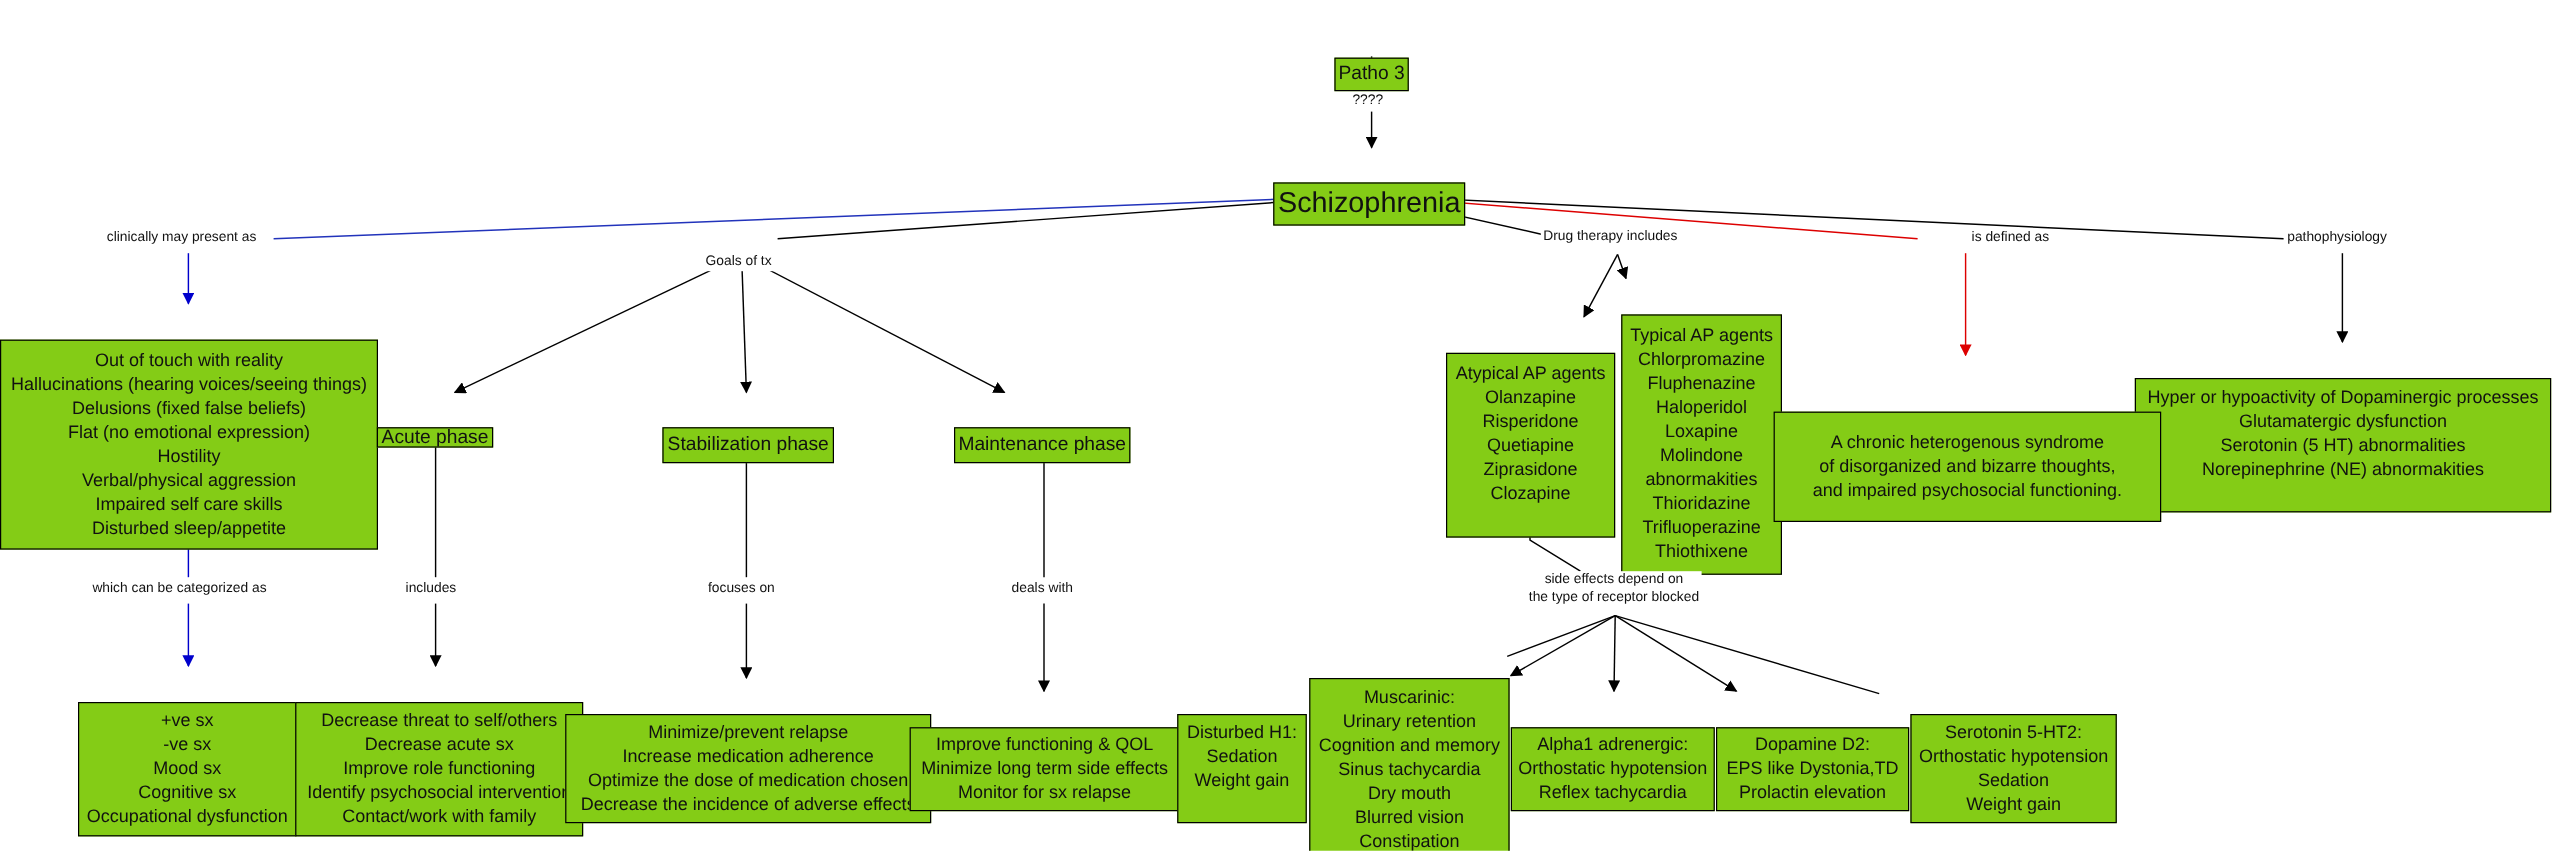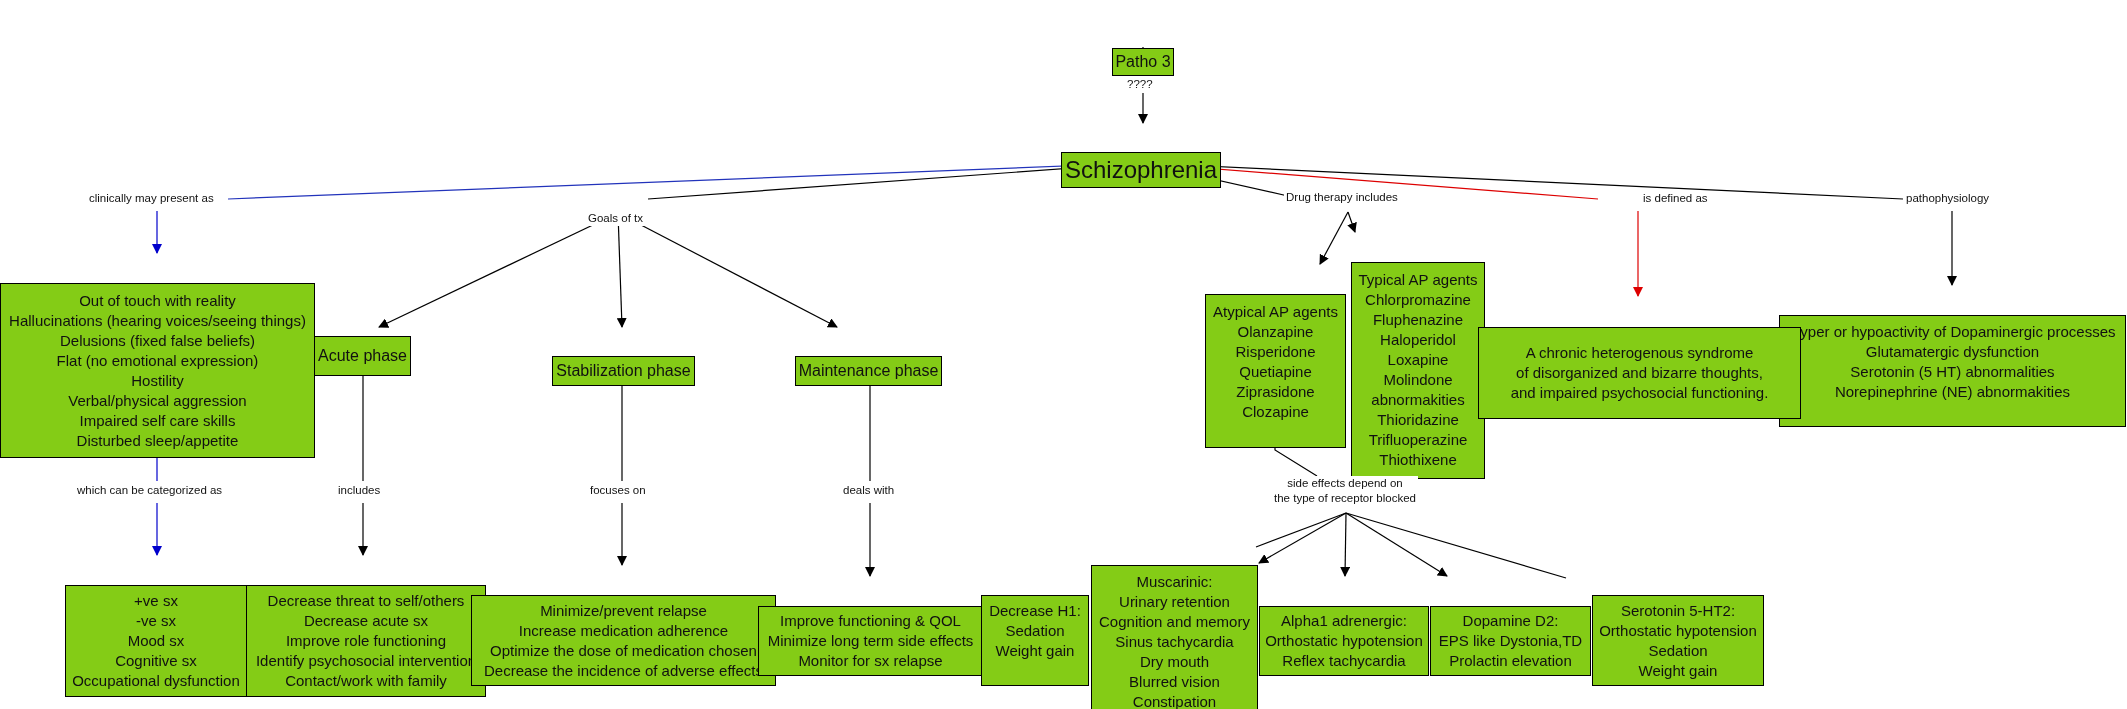--- a/index.html
+++ b/index.html
@@ -105,7 +105,7 @@
     <span class="line">Occupational dysfunction</span>
   </div>
 
-<div class="node" style="left:314px;top:308px;width:97px;height:40px;font-size:16px;">
+<div class="node" style="left:314px;top:328px;width:97px;height:17px;font-size:16px;">
   <span>Acute phase</span>
 </div>
 <div class="node" style="left:552px;top:328px;width:143px;height:30px;font-size:16px;">

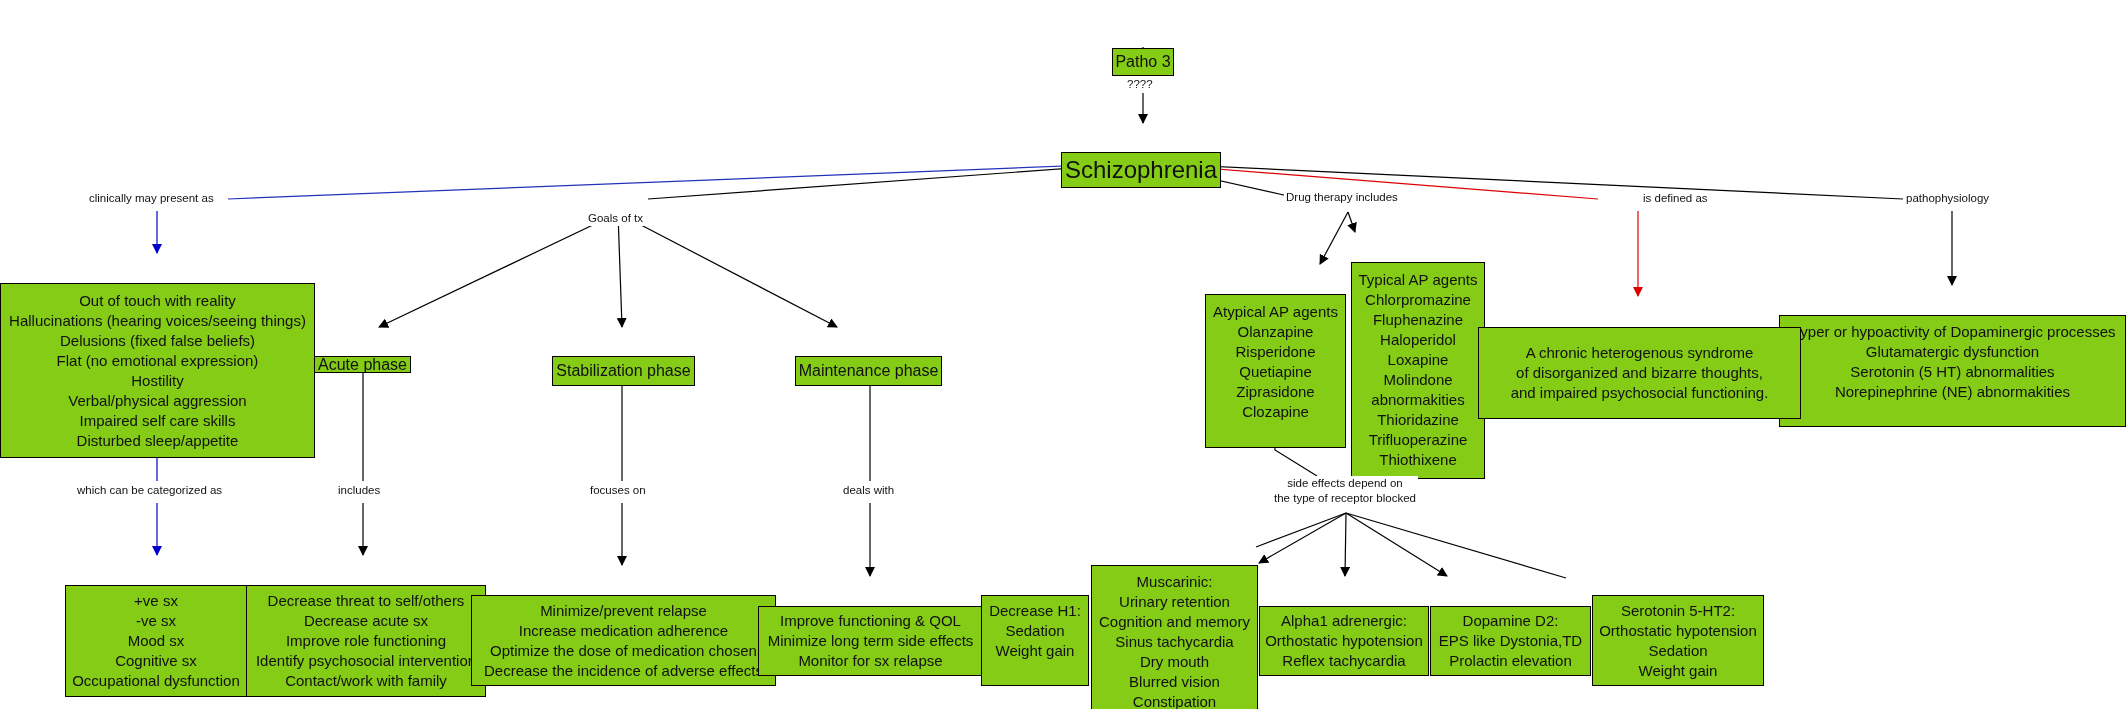--- a/index.html
+++ b/index.html
@@ -165,7 +165,7 @@
     <span class="line">Serotonin (5 HT) abnormalities</span>
     <span class="line">Norepinephrine (NE) abnormakities</span>
   </div>
-<div class="node" style="left:1478px;top:299px;width:323px;height:92px;">
+<div class="node" style="left:1478px;top:315px;width:323px;height:92px;">
     <span class="line">A chronic heterogenous syndrome</span>
     <span class="line">of disorganized and bizarre thoughts,</span>
     <span class="line">and impaired psychosocial functioning.</span>

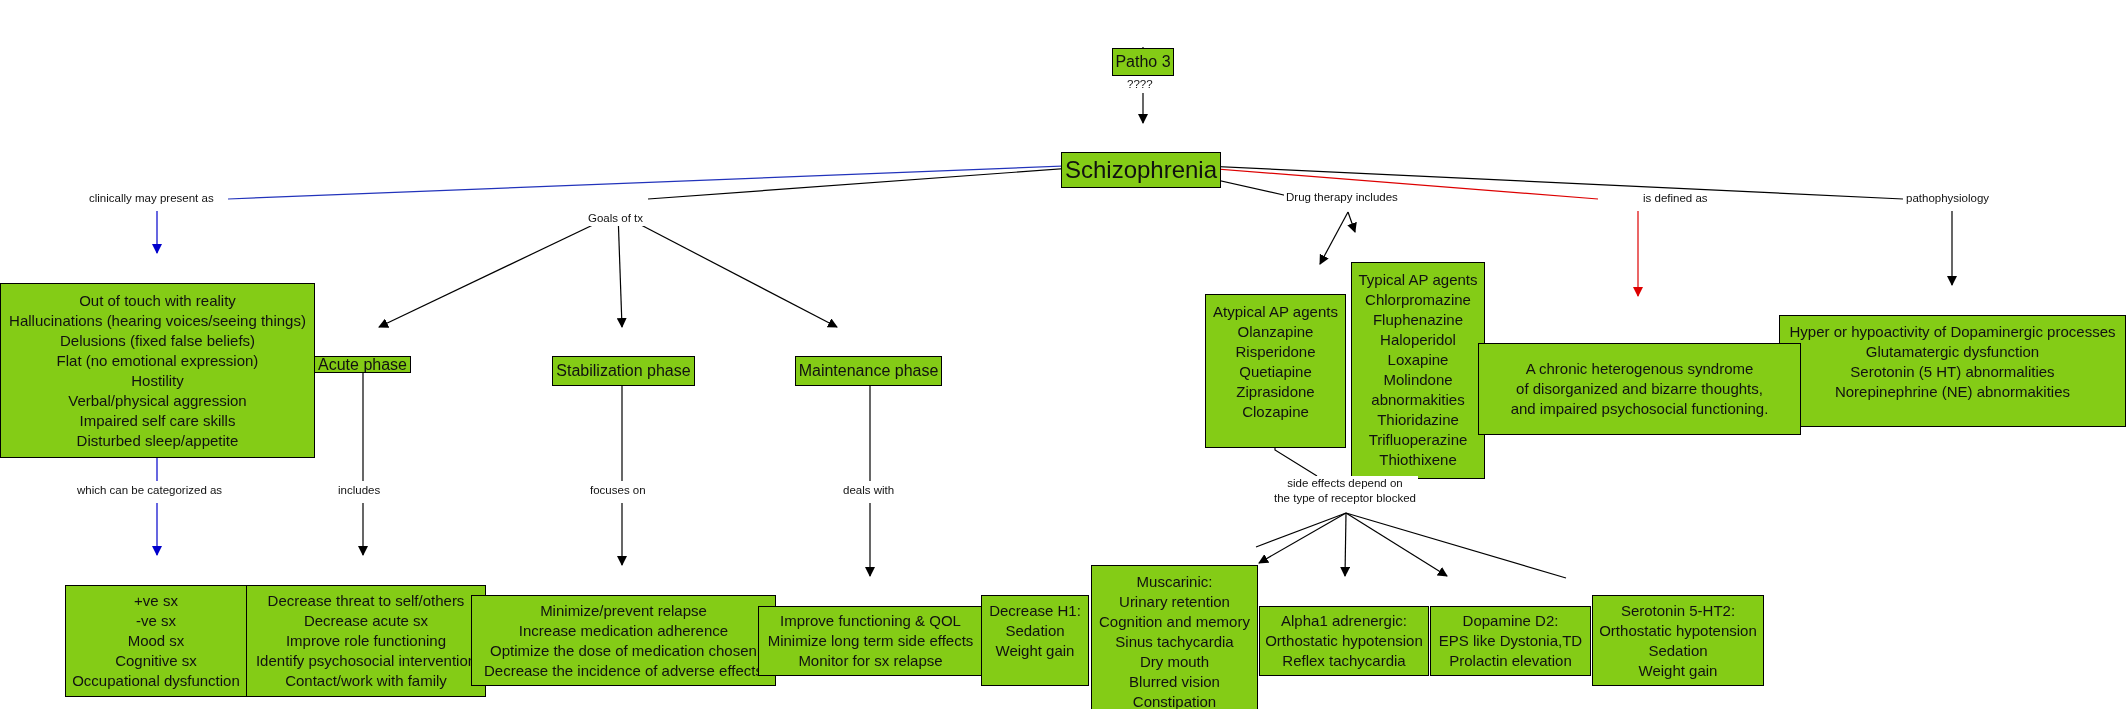--- a/index.html
+++ b/index.html
@@ -177,7 +177,7 @@
 </div>
 
 <div class="node" style="left:981px;top:567px;width:108px;height:91px;justify-content:flex-start;padding-top:5px;">
-    <span class="line">Decrease H1:</span>
+    <span class="line">Disturbed H1:</span>
     <span class="line">Sedation</span>
     <span class="line">Weight gain</span>
   </div>

